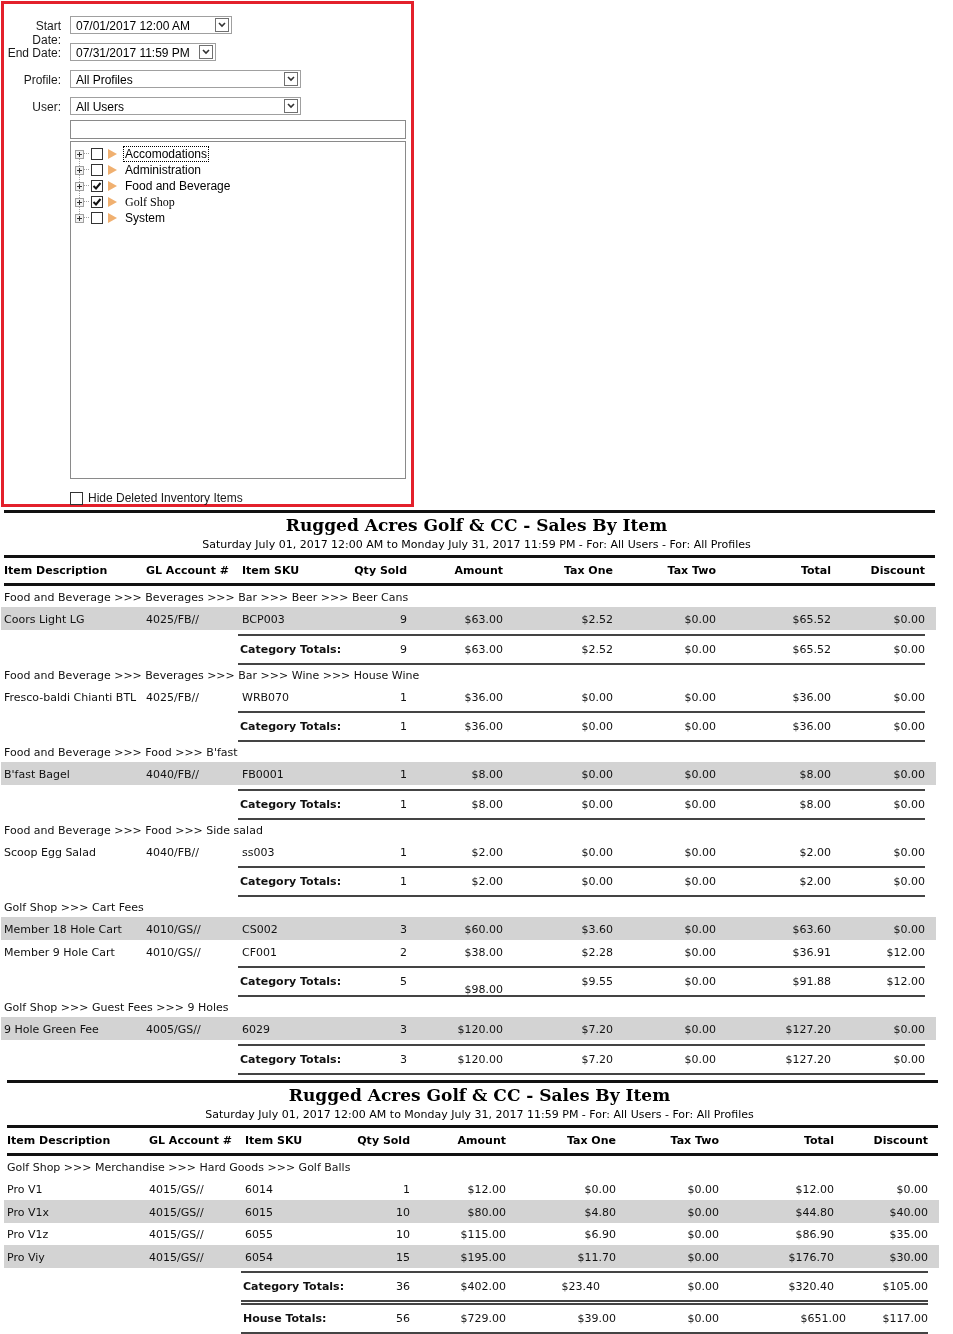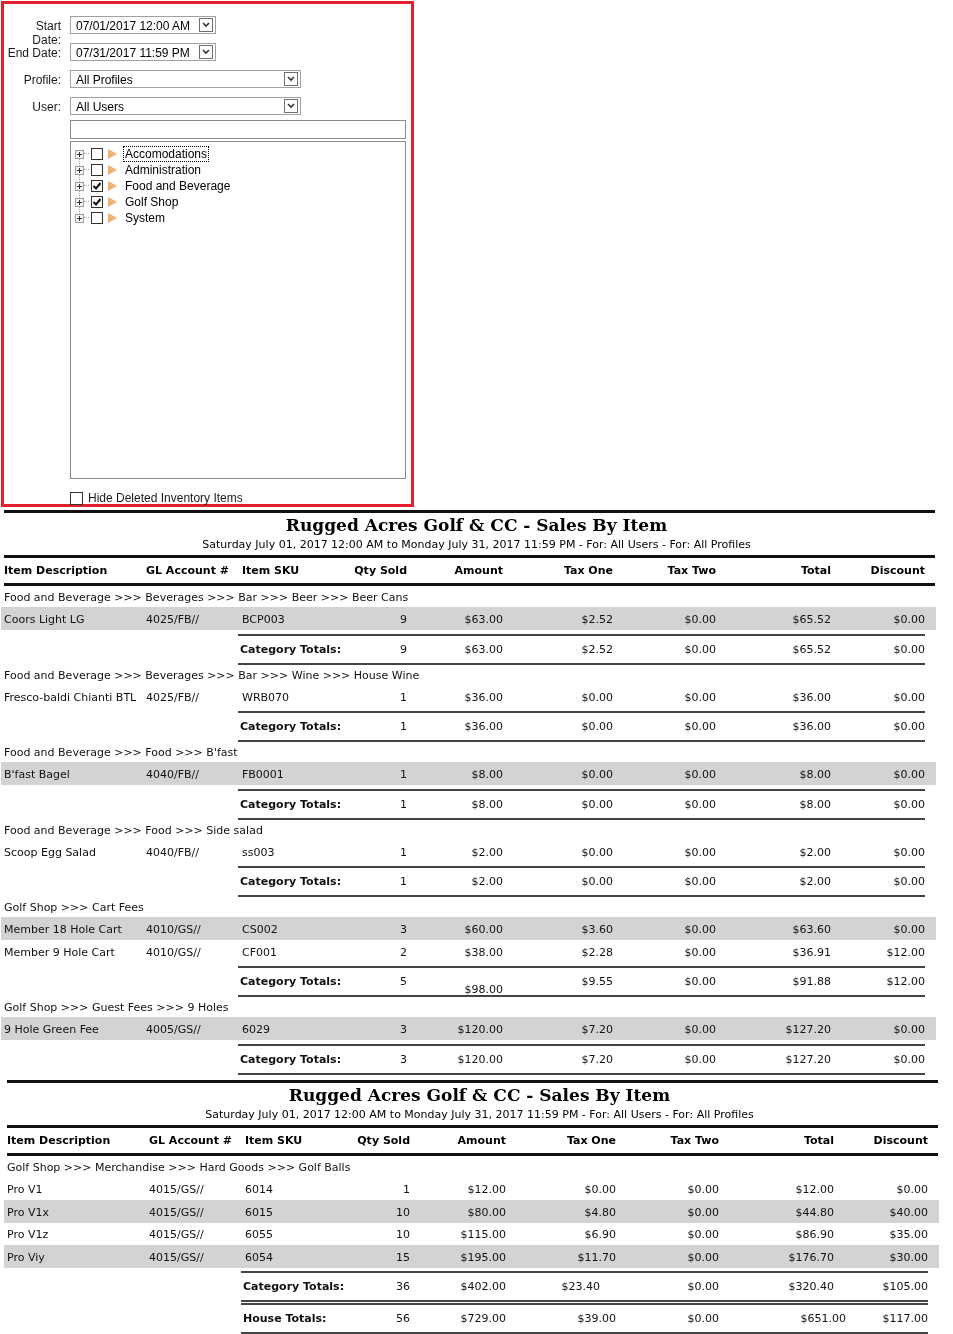--- a/index.html
+++ b/index.html
@@ -46,7 +46,7 @@
 <div class="panel">
 
   <div class="flabel" style="top:15px;">Start Date:</div>
-  <div class="combo" style="left:66px; top:12px; width:146px;">
+  <div class="combo" style="left:66px; top:12px; width:162px;">
     <span class="val">07/01/2017 12:00 AM</span>
     <span class="btn">
       <svg viewBox="0 0 8 6">

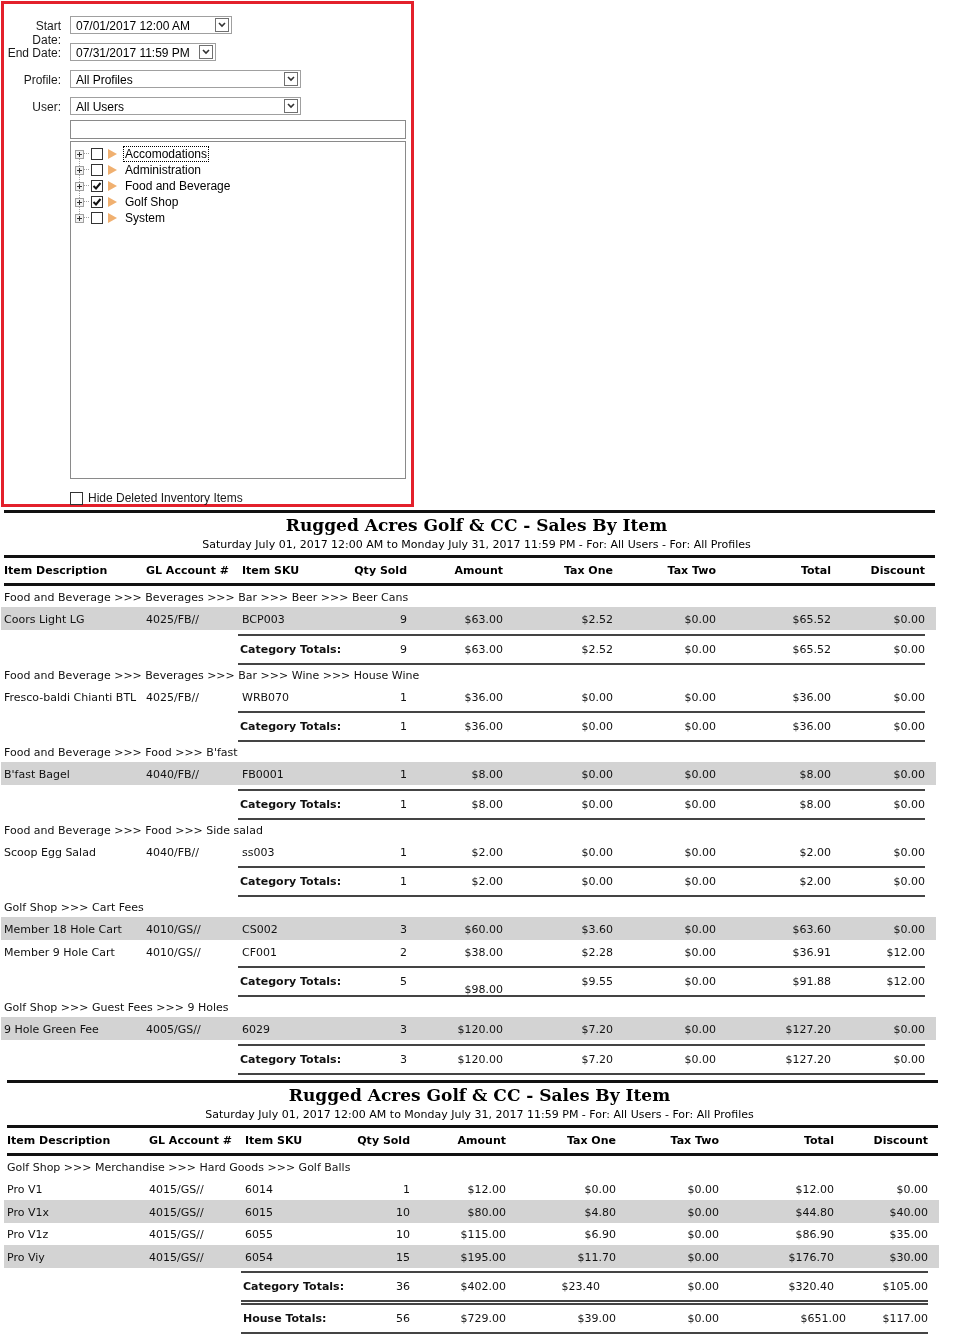--- a/index.html
+++ b/index.html
@@ -115,7 +115,7 @@
           <span class="tarrow"></span>
           <span class="tlabel">Food and Beverage</span>
         </div>
-        <div class="tnode" style="top: 52px;">
+        <div class="tnode" style="top: 52px; font-family: Liberation Serif, serif;">
           <span class="expander"></span>
           <span class="tdots"></span>
           <span class="tcheck">

